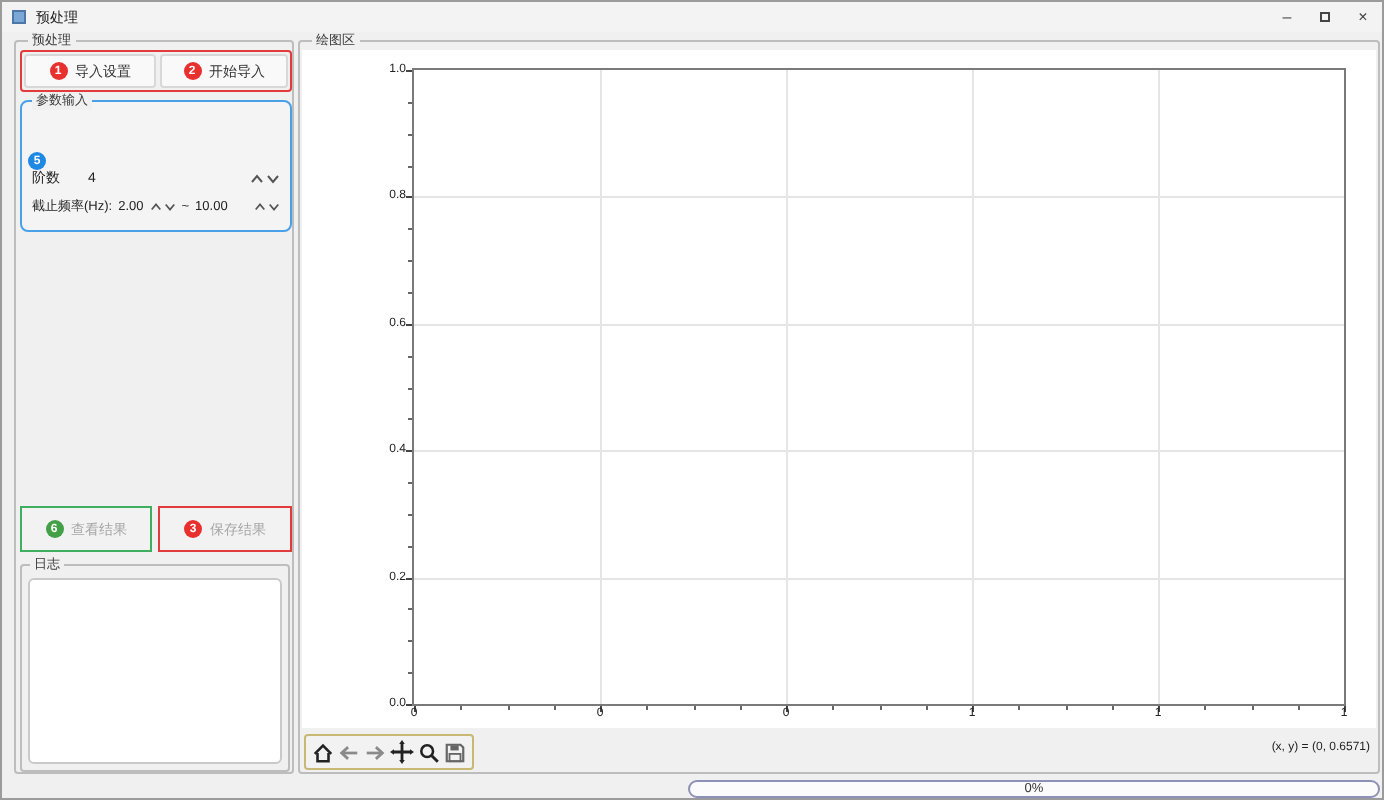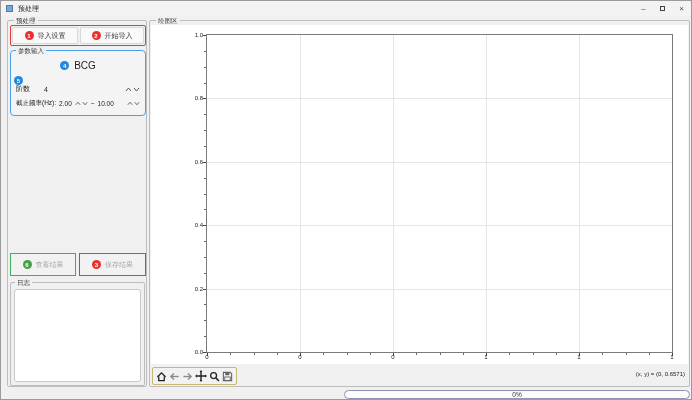--- a/index.html
+++ b/index.html
@@ -106,10 +106,6 @@
 
   <div class="annot blue-border param-box" style="left:9px; top:49px; width:136px; height:66px;">
     <span class="group-label" style="left:5px; top:-5px;">参数输入</span>
-    <div class="signal-row">
-      <span class="badge badge-blue">4</span>
-      <span class="signal-name">BCG</span>
-    </div>
     <span class="badge badge-blue param-badge5">5</span>
 
     <div class="param-row row-order">

